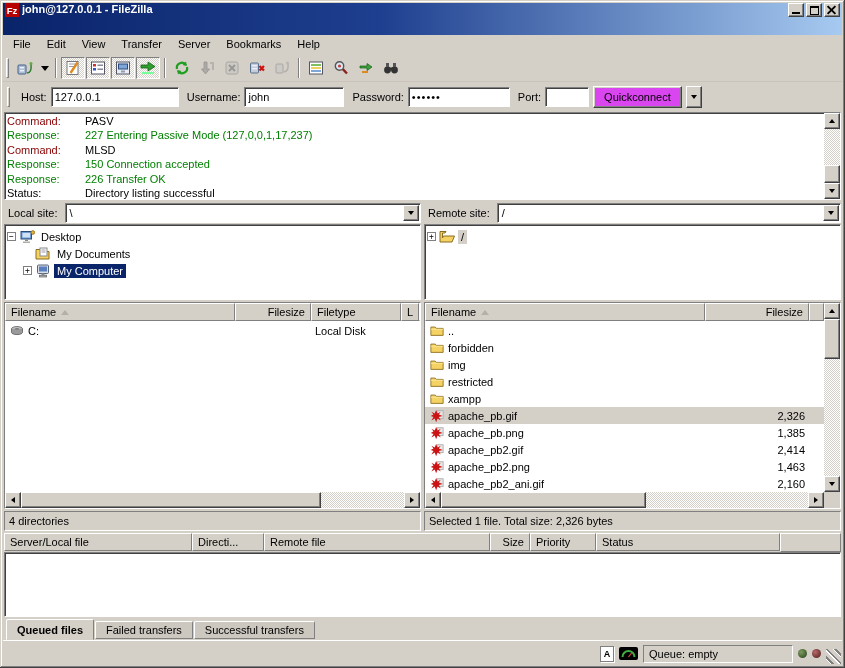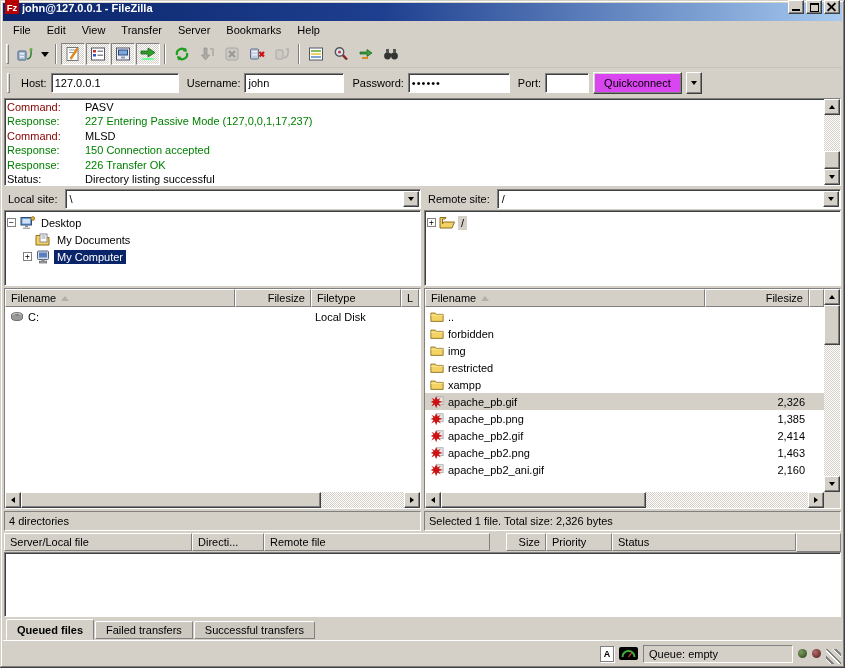--- a/index.html
+++ b/index.html
@@ -13,7 +13,7 @@
  linear-gradient(45deg,#d4d0c8 25%,transparent 25%,transparent 75%,#d4d0c8 75%);
  background-size:2px 2px;background-position:0 0,1px 1px}
 
-.titlebar{height:18px;flex:none;display:flex;align-items:flex-end;gap:3px;padding:7px 2px;
+.titlebar{height:32px;flex:none;display:flex;align-items:flex-start;gap:3px;padding:0 2px;
  background:linear-gradient(90deg,#0a246a 0%,#1e3f8f 45%,#a6caf0 100%)}
 .appicon{width:14px;height:14px;flex:none;display:inline-flex}
 .appicon svg{width:14px;height:14px}

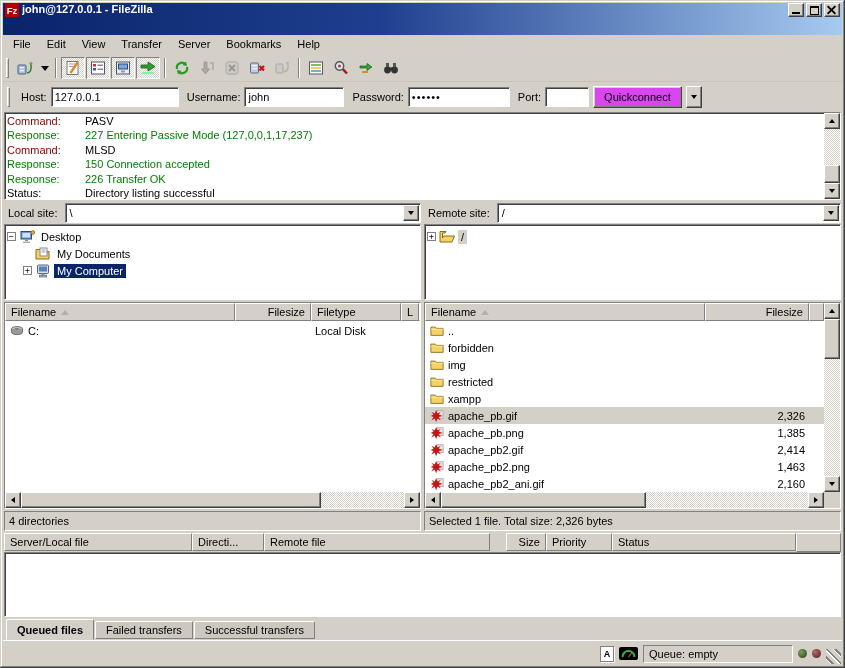--- a/index.html
+++ b/index.html
@@ -679,7 +679,7 @@
         <div class="hcell" style="width: 226px;">
           <span>Remote file</span>
         </div>
-        <div class="hcell right" style="width: 40px; margin-left: 16px;">
+        <div class="hcell right" style="width: 40px;">
           <span>Size</span>
         </div>
         <div class="hcell" style="width: 66px;">

